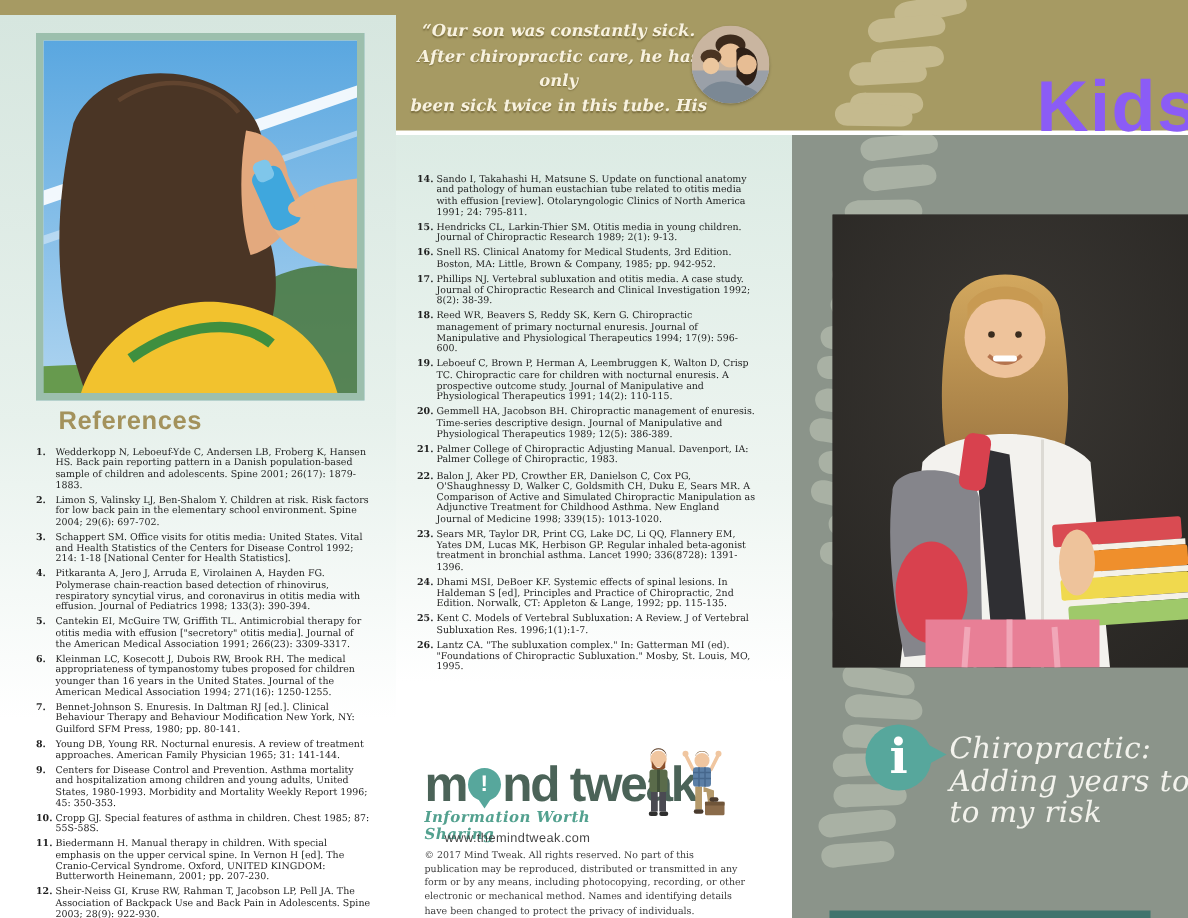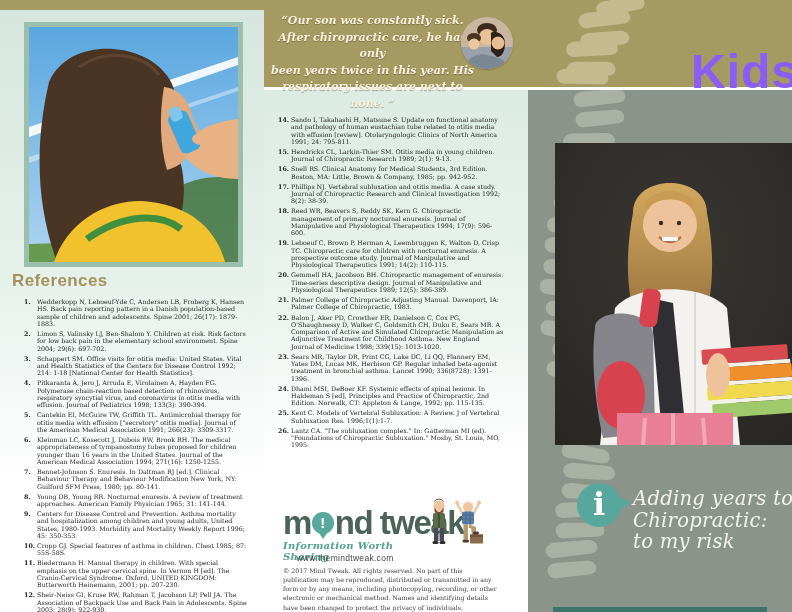--- a/index.html
+++ b/index.html
@@ -108,7 +108,7 @@
   <div class="quote">
     <div>“Our son was constantly sick.</div>
     <div>After chiropractic care, he has only</div>
-    <div>been years twice in this year. His</div>
+    <div>been sick twice in this tube. His</div>
     <div>respiratory issues are next to none. ”</div>
   </div>
 

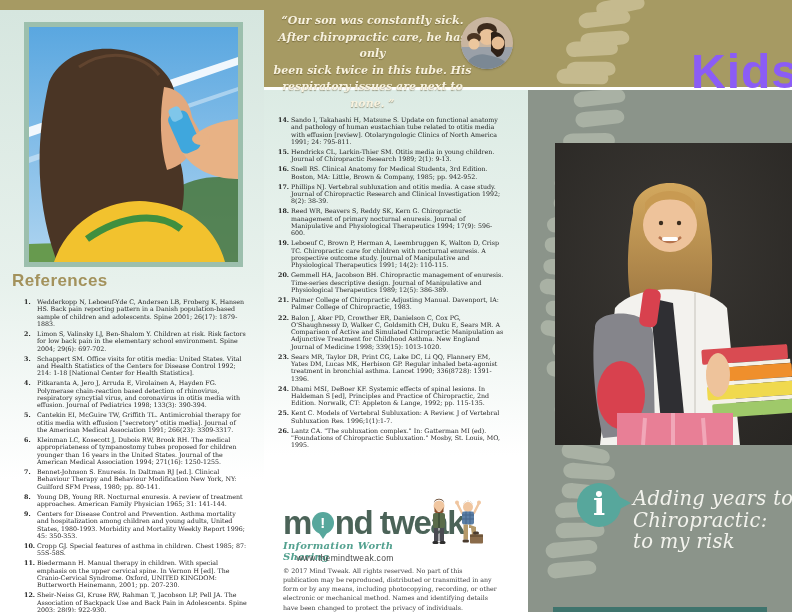--- a/index.html
+++ b/index.html
@@ -109,7 +109,6 @@
     <div>“Our son was constantly sick.</div>
     <div>After chiropractic care, he has only</div>
     <div>been sick twice in this tube. His</div>
-    <div>respiratory issues are next to none. ”</div>
   </div>
 
   <div class="family-photo">

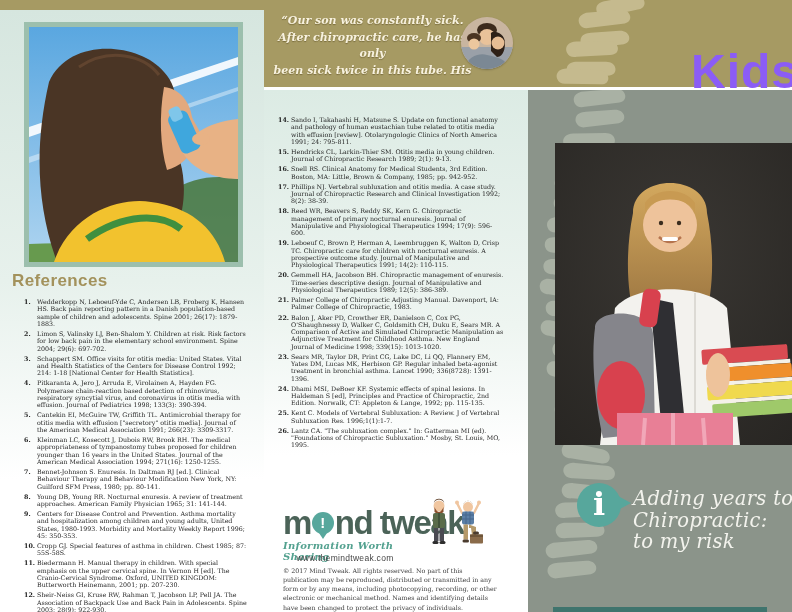--- a/index.html
+++ b/index.html
@@ -28,7 +28,7 @@
   
   .photo-frame{position:absolute;left:24px;top:22px;width:209px;height:235px;
         border:5px solid #9cbfad;background:#bcd9ef;}
-  .refs-heading{position:absolute;left:12px;top:271px;font-size:17px;font-weight:700;
+  .refs-heading{position:absolute;left:39px;top:271px;font-size:17px;font-weight:700;
         letter-spacing:.4px;color:#a3925c;}
   .ref-list{position:absolute;font-family:"DejaVu Serif",serif;font-size:6.3px;
         line-height:7.3px;color:#1f1f1f;}

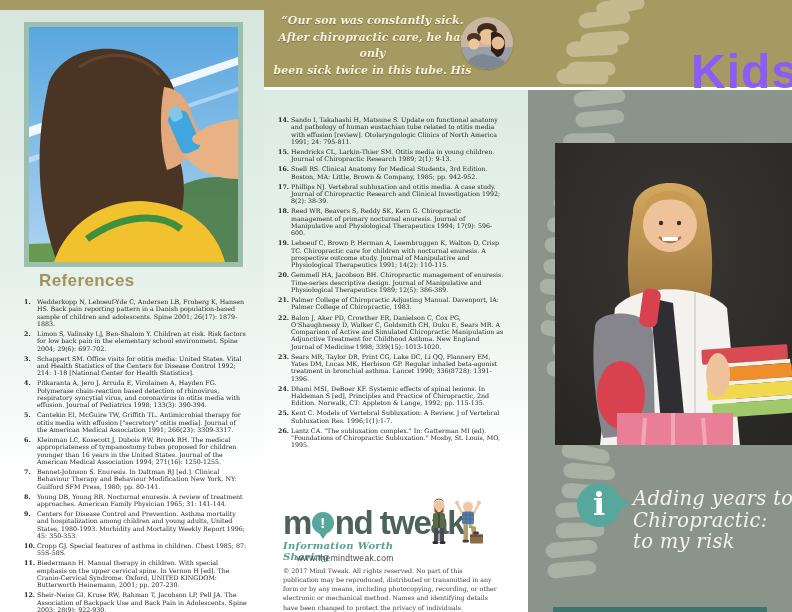--- a/index.html
+++ b/index.html
@@ -370,8 +370,8 @@
   <div class="info-circle">i</div>
   <div class="info-tail"></div>
   <div class="headline">
+    <div>Chiropractic:</div>
     <div>Adding years to</div>
-    <div>Chiropractic:</div>
     <div>to my risk</div>
   </div>
 

